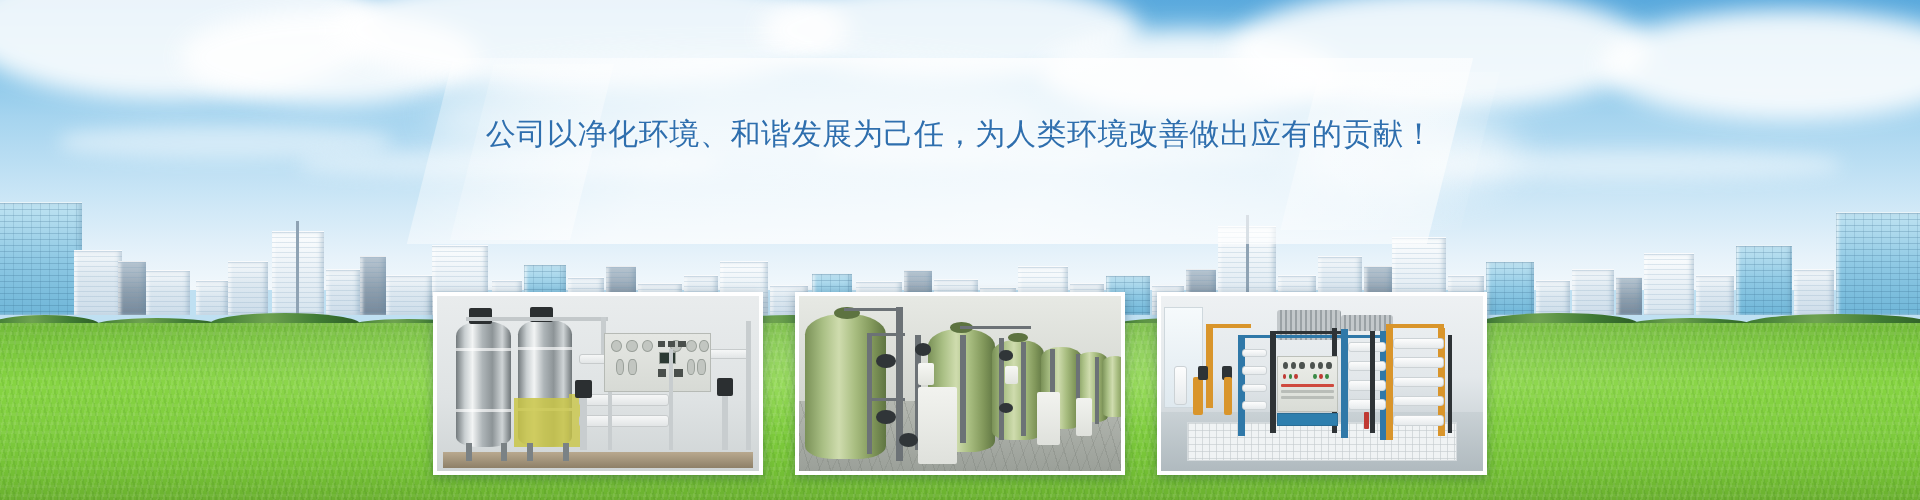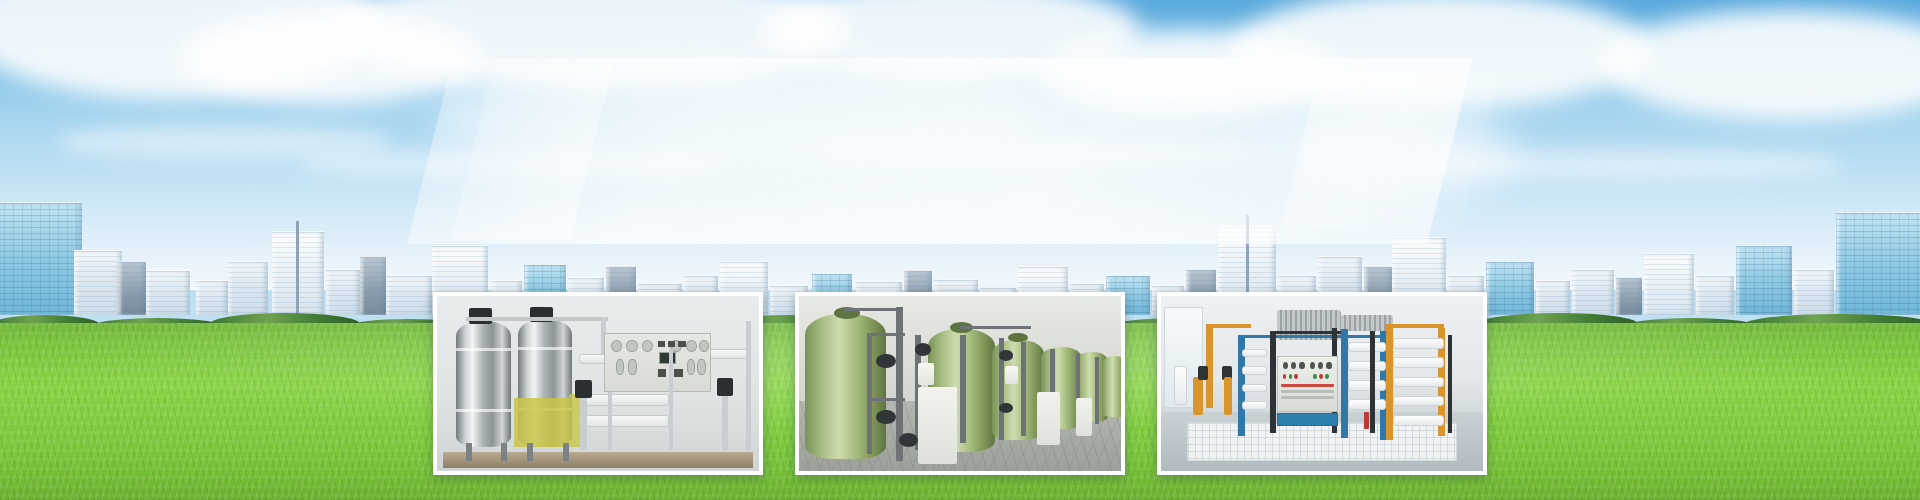--- a/index.html
+++ b/index.html
@@ -226,6 +226,7 @@
   <div class="panel3"></div>
 
   <div class="textblock">
+    <div class="tagline">公司以净化环境、和谐发展为己任，为人类环境改善做出应有的贡献！</div>
   </div>
 
   <div class="photos">

